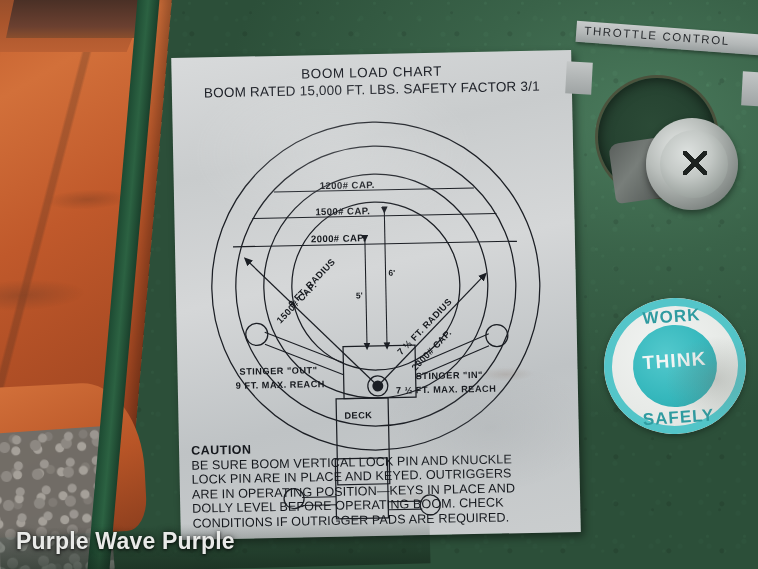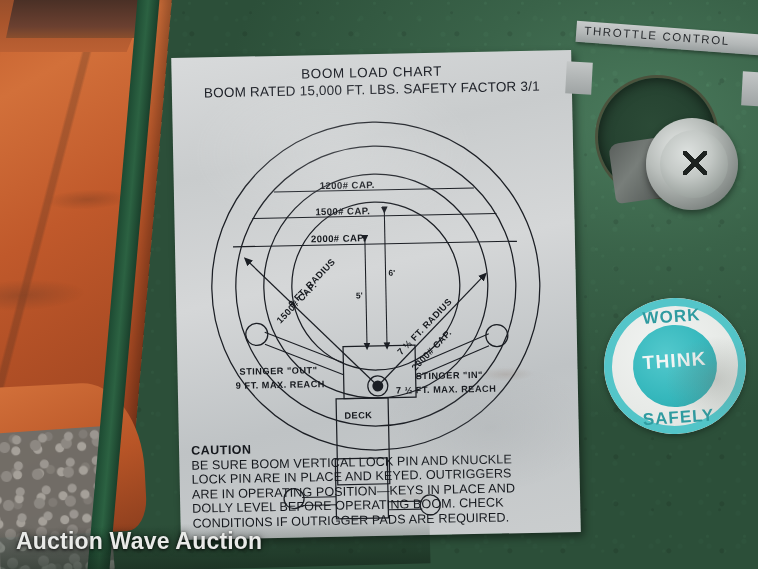--- a/index.html
+++ b/index.html
@@ -318,7 +318,7 @@
   </div>
 
   <div class="dark-bar"></div>
-  <div class="watermark">Auction Wave Auction</div>
+  <div class="watermark">Purple Wave Purple</div>
 
 </div>
 

